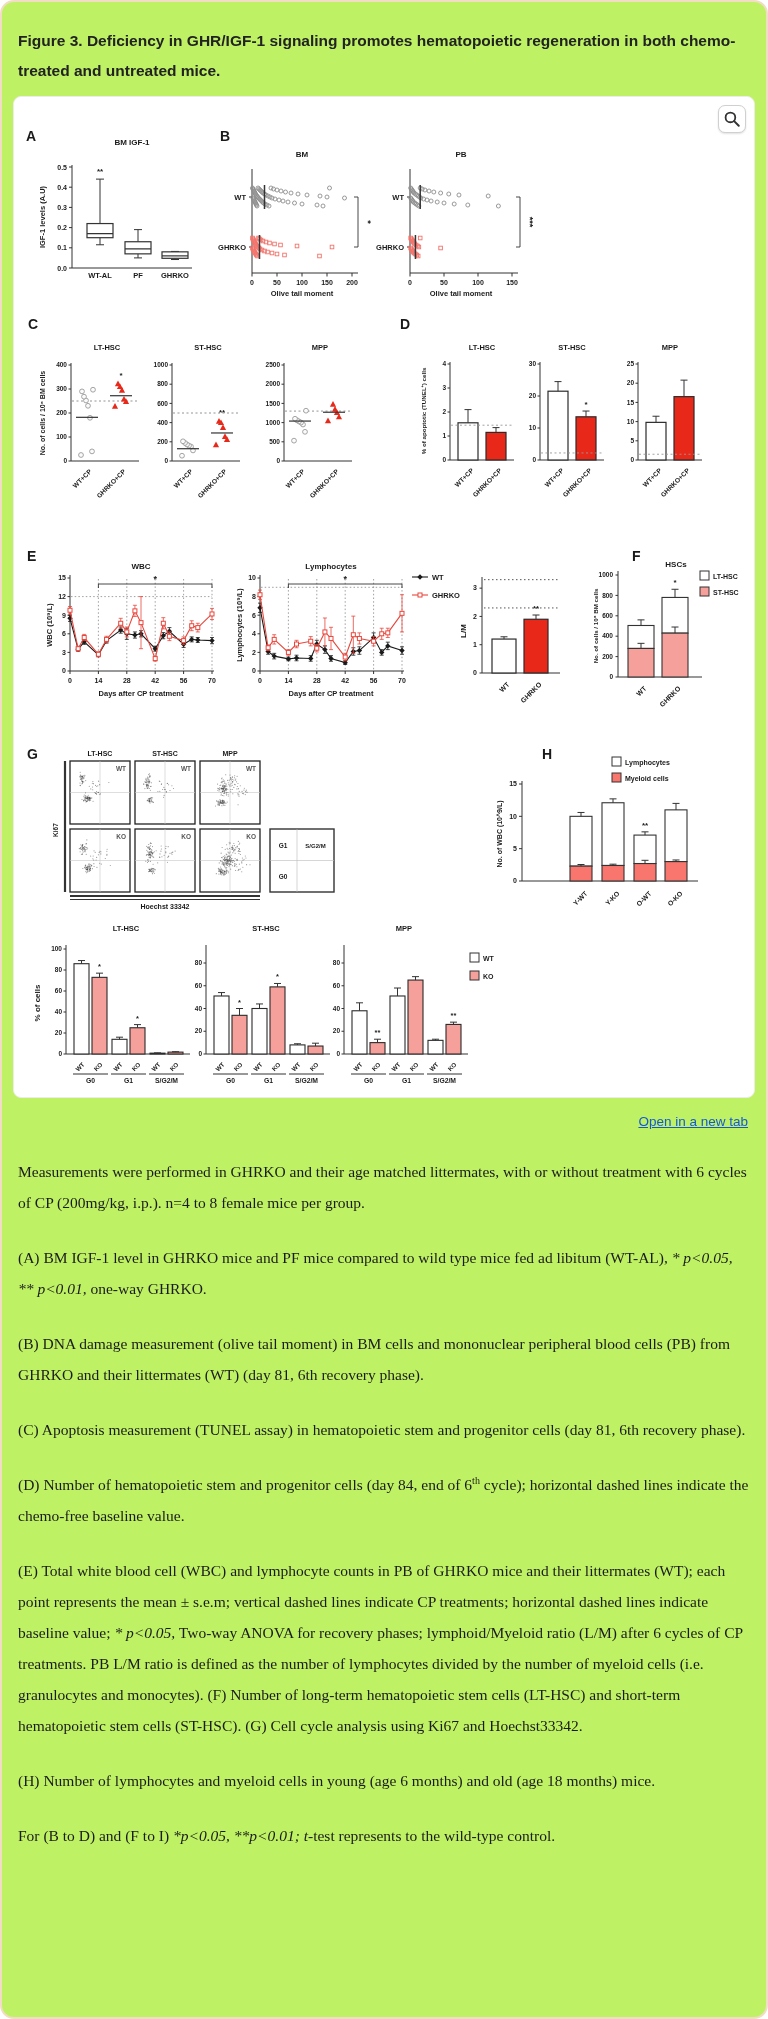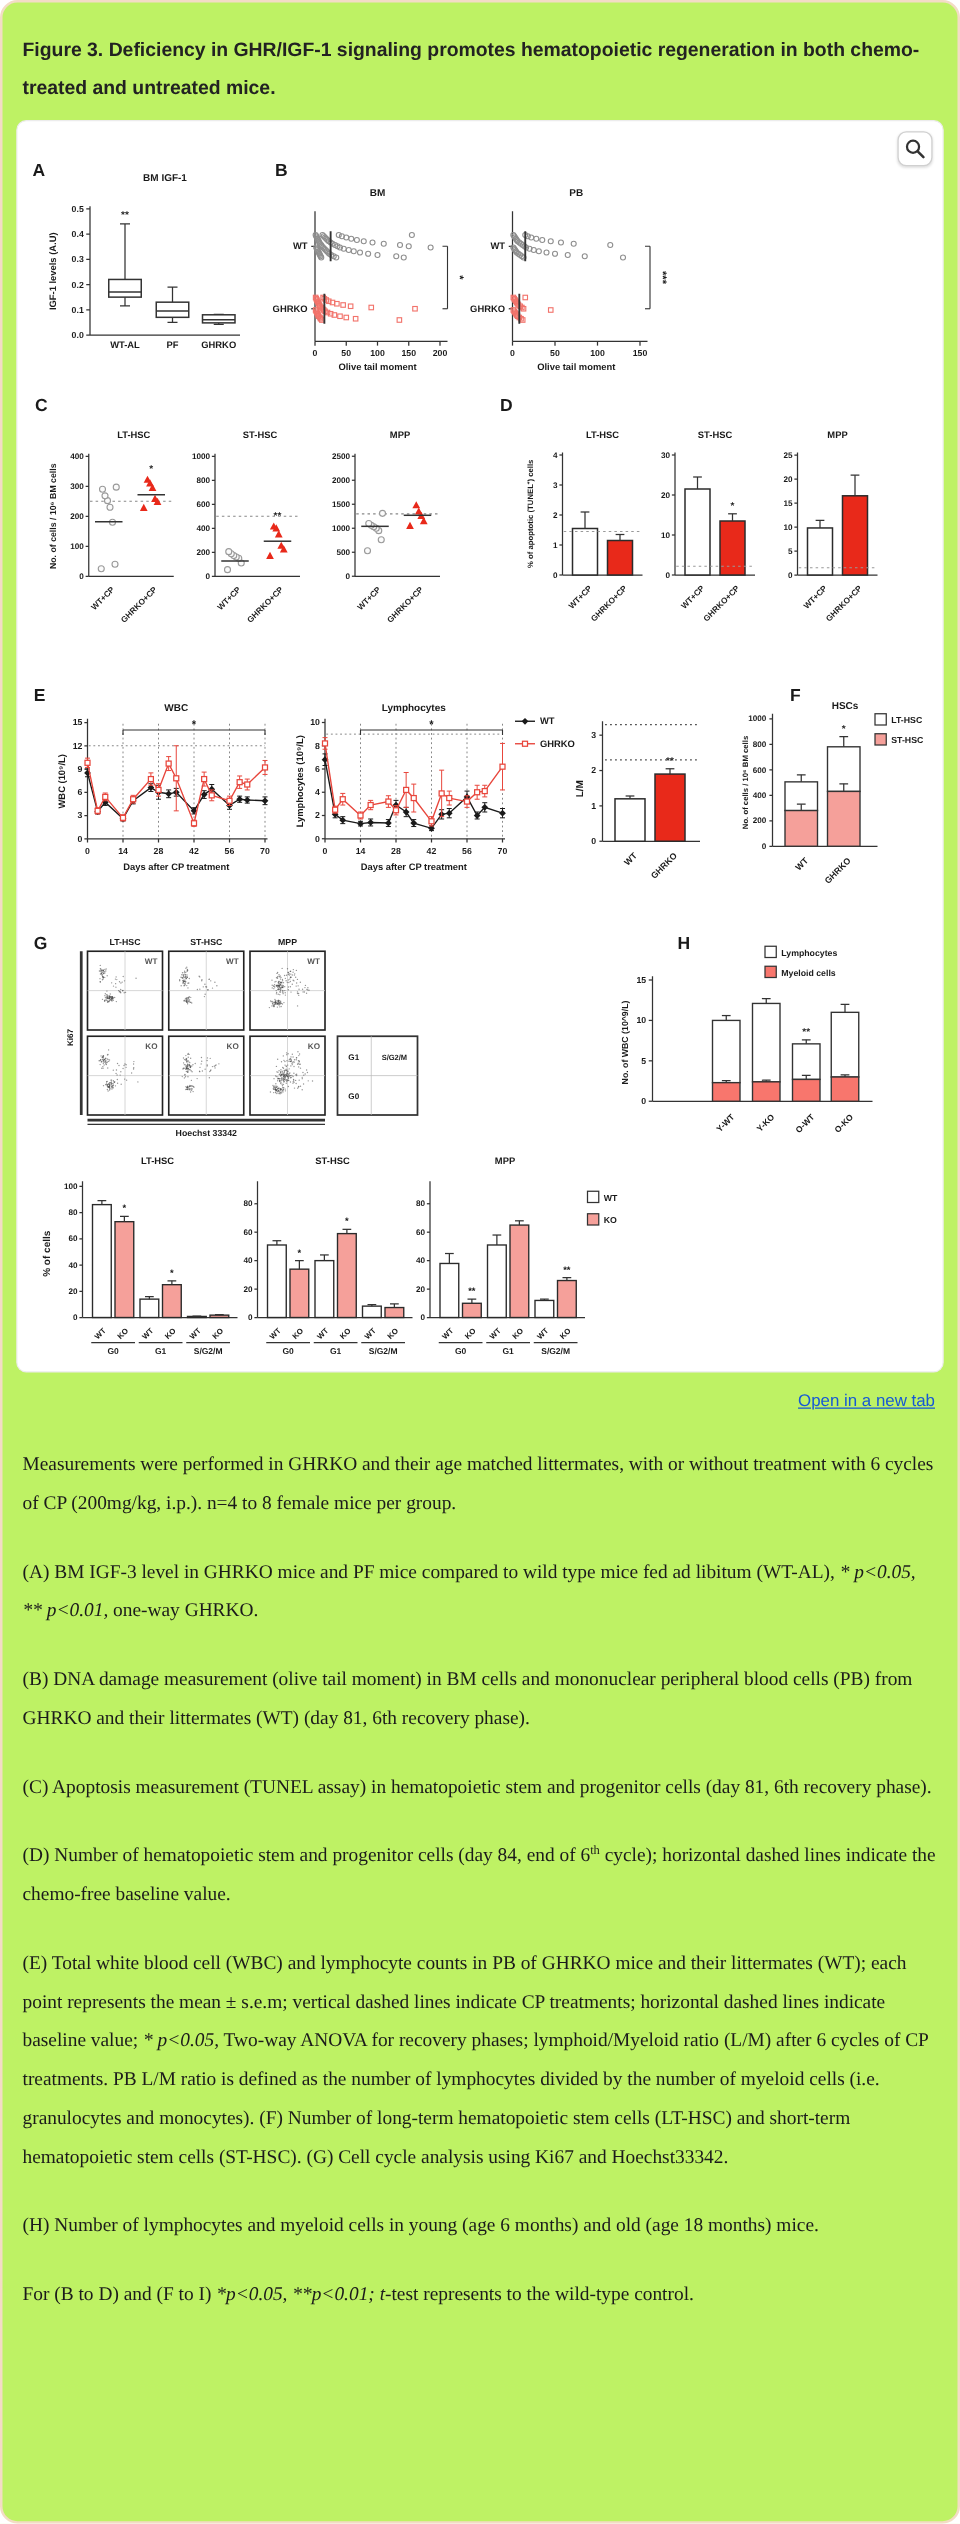--- a/index.html
+++ b/index.html
@@ -2031,7 +2031,7 @@
 
   <div class="caption" id="caption">
       <p><span>Measurements were performed in GHRKO and their age matched littermates, with or without treatment with 6 cycles of CP (200mg/kg, i.p.). n=4 to 8 female mice per group.</span></p>
-      <p><span>(A) BM IGF-3 level in GHRKO mice and PF mice compared to wild type mice fed ad libitum (WT-AL), </span><span style="font-style: italic;">* p&lt;0.05, ** p&lt;0.01,</span><span> one-way GHRKO.</span></p>
+      <p><span>(A) BM IGF-1 level in GHRKO mice and PF mice compared to wild type mice fed ad libitum (WT-AL), </span><span style="font-style: italic;">* p&lt;0.05, ** p&lt;0.01,</span><span> one-way GHRKO.</span></p>
       <p><span>(B) DNA damage measurement (olive tail moment) in BM cells and mononuclear peripheral blood cells (PB) from GHRKO and their littermates (WT) (day 81, 6th recovery phase).</span></p>
       <p><span>(C) Apoptosis measurement (TUNEL assay) in hematopoietic stem and progenitor cells (day 81, 6th recovery phase).</span></p>
       <p><span>(D) Number of hematopoietic stem and progenitor cells (day 84, end of 6</span><sup>th</sup><span> cycle); horizontal dashed lines indicate the chemo-free baseline value.</span></p>

